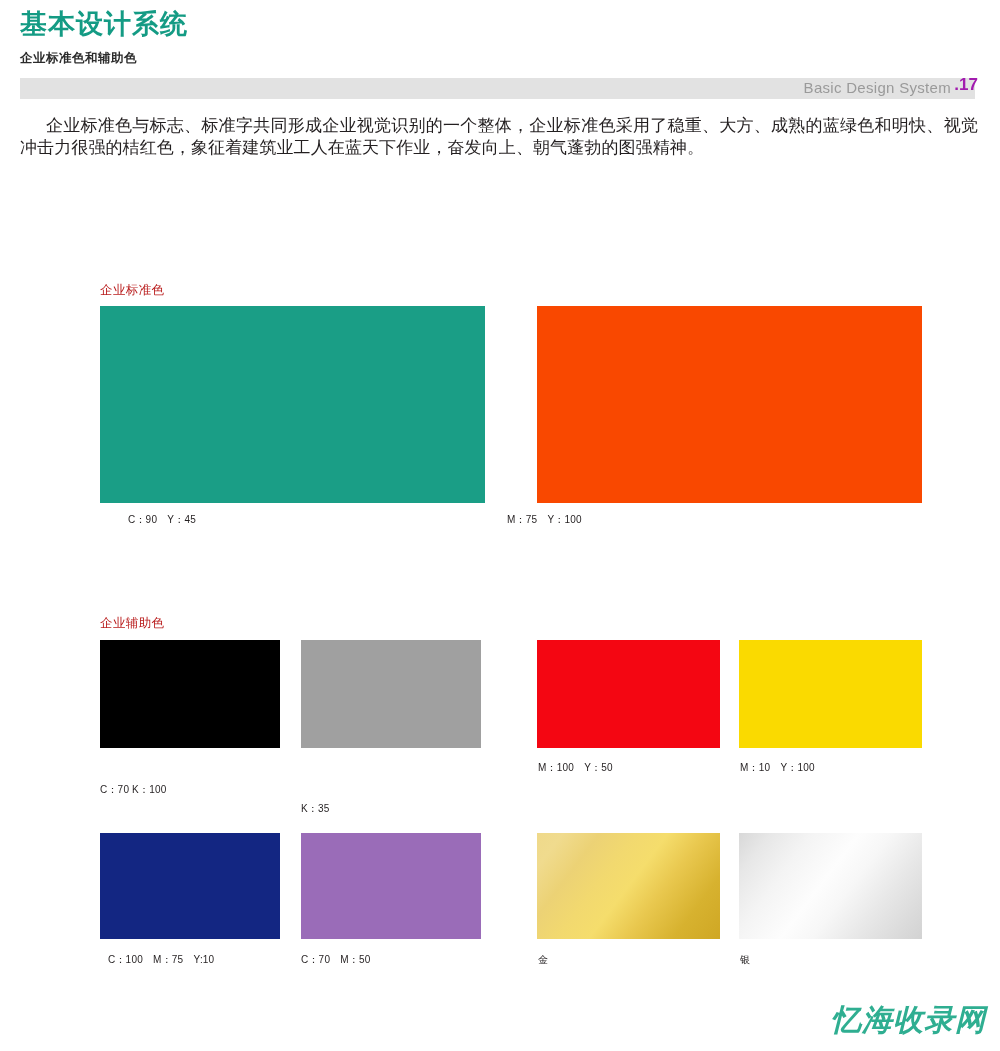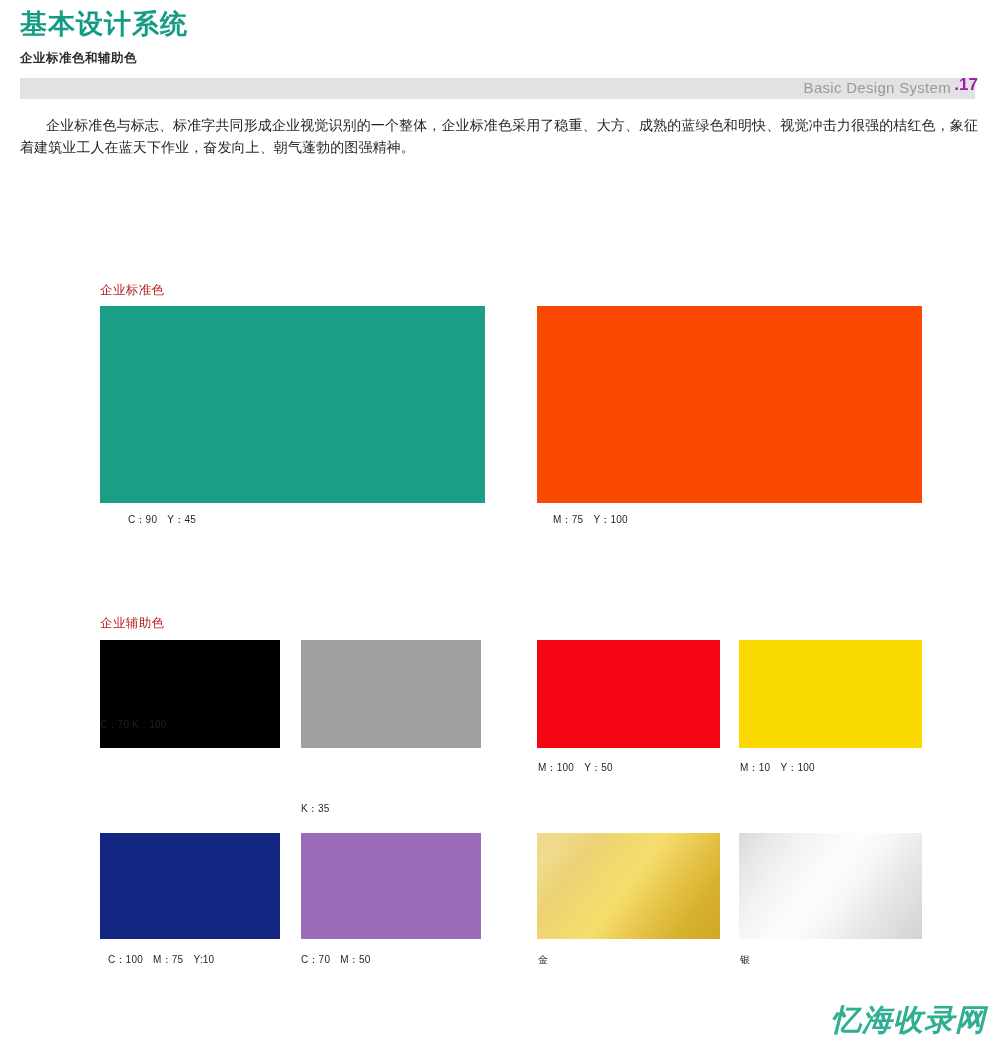--- a/index.html
+++ b/index.html
@@ -76,7 +76,7 @@
     left: 20px;
     top: 114px;
     width: 958px;
-    font-size: 14px;
+    font-size: 17px;
     line-height: 22px;
     color: #231f20;
     text-indent: 26px;

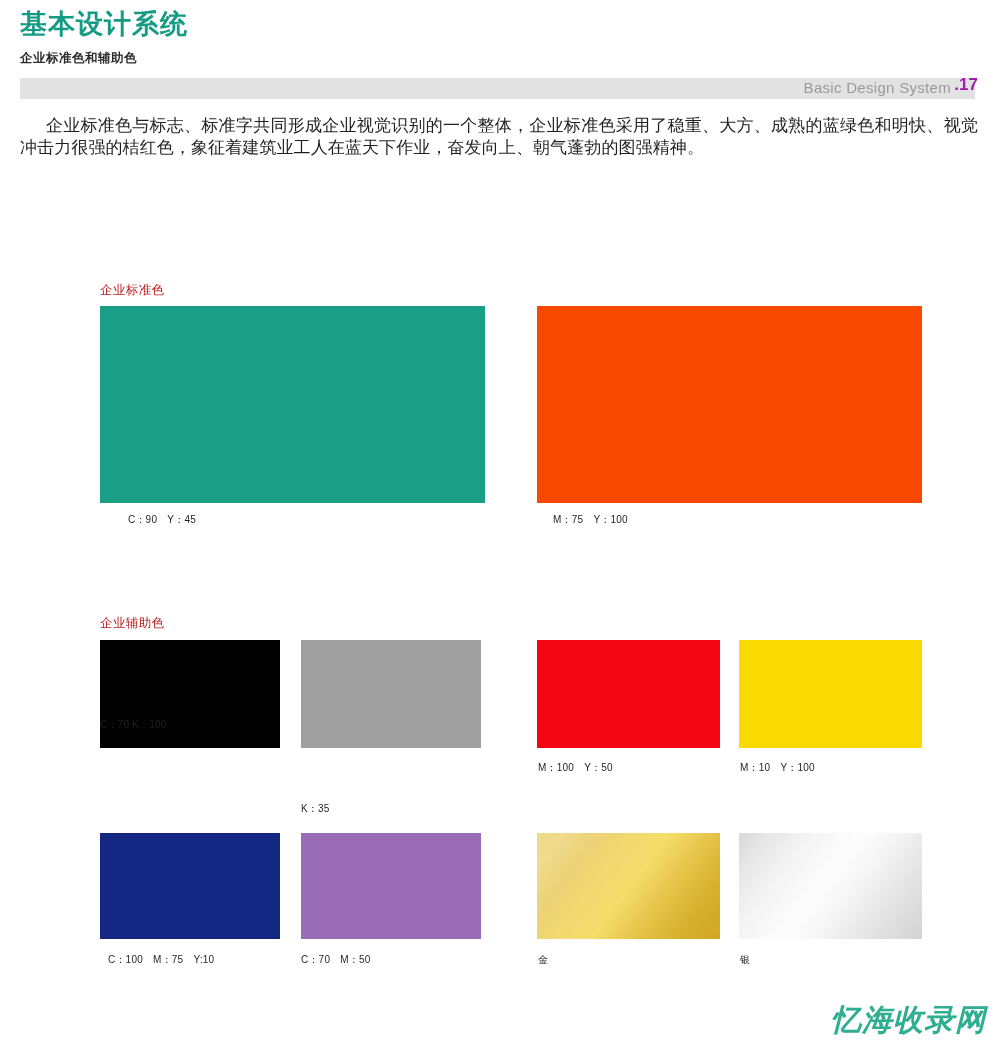--- a/index.html
+++ b/index.html
@@ -164,7 +164,7 @@
 <div class="caption" style="left:128px; top:513px;">C：90　Y：45</div>
 
 <div class="swatch" style="left:537px; top:306px; width:385px; height:197px; background:#f94800;"></div>
-<div class="caption" style="left:553px; top:513px;">M：75　Y：100</div>
+<div class="caption" style="left:507px; top:513px;">M：75　Y：100</div>
 
 <div class="section-label" style="left:100px; top:615px;">企业辅助色</div>
 

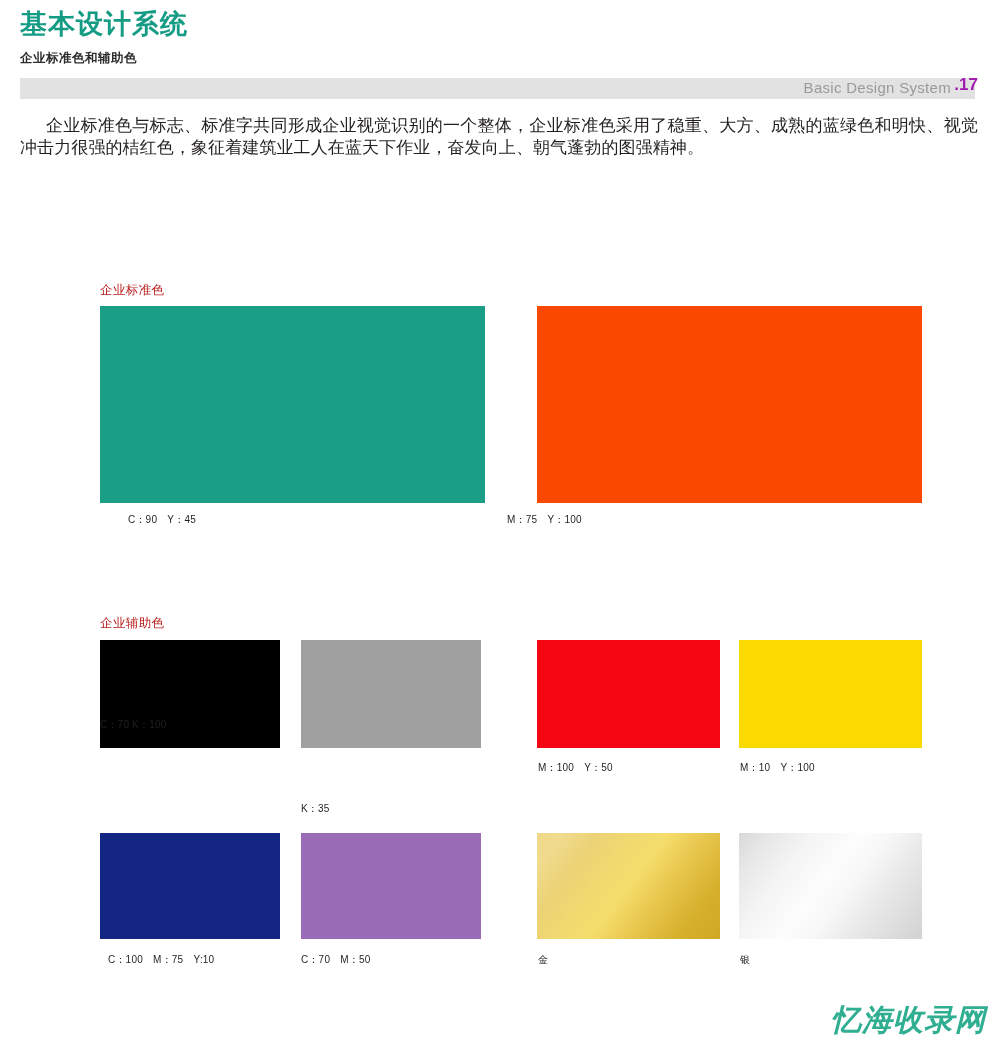--- a/index.html
+++ b/index.html
@@ -169,7 +169,7 @@
 <div class="section-label" style="left:100px; top:615px;">企业辅助色</div>
 
 <div class="swatch" style="left:100px; top:640px; width:180px; height:108px; background:#000000;"></div>
-<div class="caption" style="left:100px; top:718px;">C：70  K：100</div>
+<div class="caption" style="left:100px; top:783px;">C：70  K：100</div>
 
 <div class="swatch" style="left:301px; top:640px; width:180px; height:108px; background:#a0a0a0;"></div>
 <div class="caption" style="left:301px; top:761px;margin-top:41px;">K：35</div>

